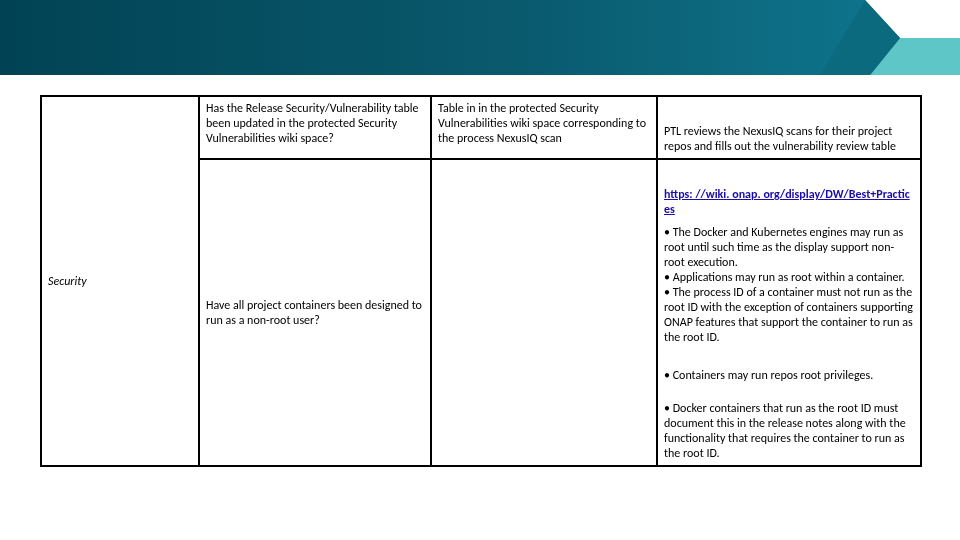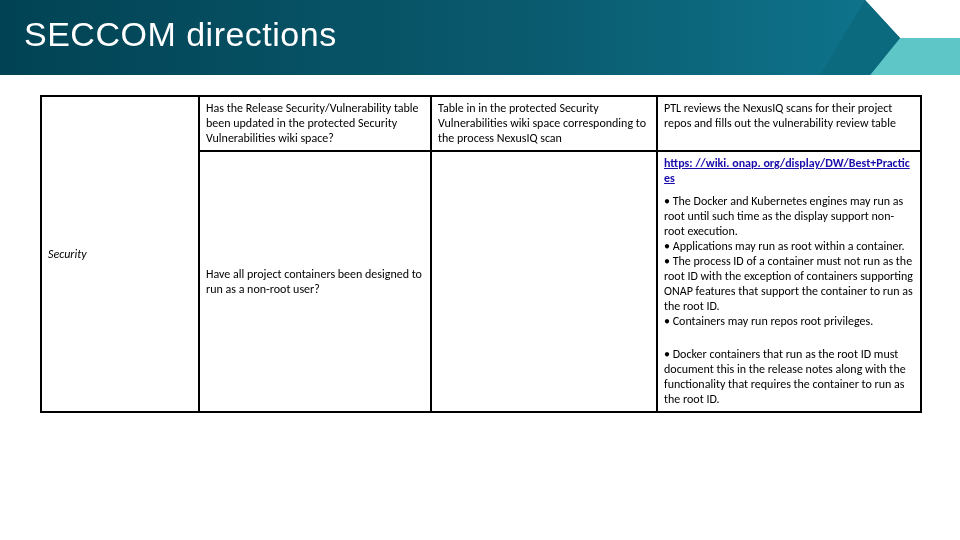--- a/index.html
+++ b/index.html
@@ -60,7 +60,6 @@
     <polygon points="120,38 180,38 180,75 90,75" fill="#5ec6c6"></polygon>
     <polygon points="85,0 40,75 90,75 120,38" fill="#0c6a7f"></polygon>
   </svg>
-  <div class="title">SECCOM directions</div>
 </div>
 
 <div class="table-wrap">

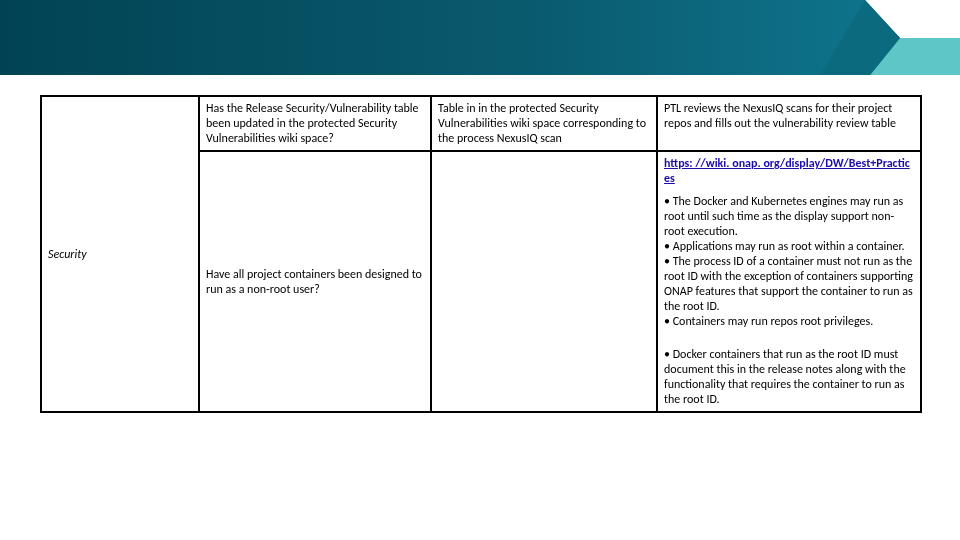--- a/index.html
+++ b/index.html
@@ -46,7 +46,7 @@
   col.c3 { width: 226px; }
   col.c4 { width: 264px; }
   .row-label { vertical-align: middle; font-style: italic; }
-  .inner-block { margin-bottom: 8px; }
+  .inner-block { margin-bottom: 8px; margin-top: 23px; }
   .inner-block:last-child { margin-bottom: 0; }
   a.link { color: #1a0dab; text-decoration: underline; word-break: break-all; font-weight: bold; }
   .bullet { padding-left: 0; text-indent: 0; }

